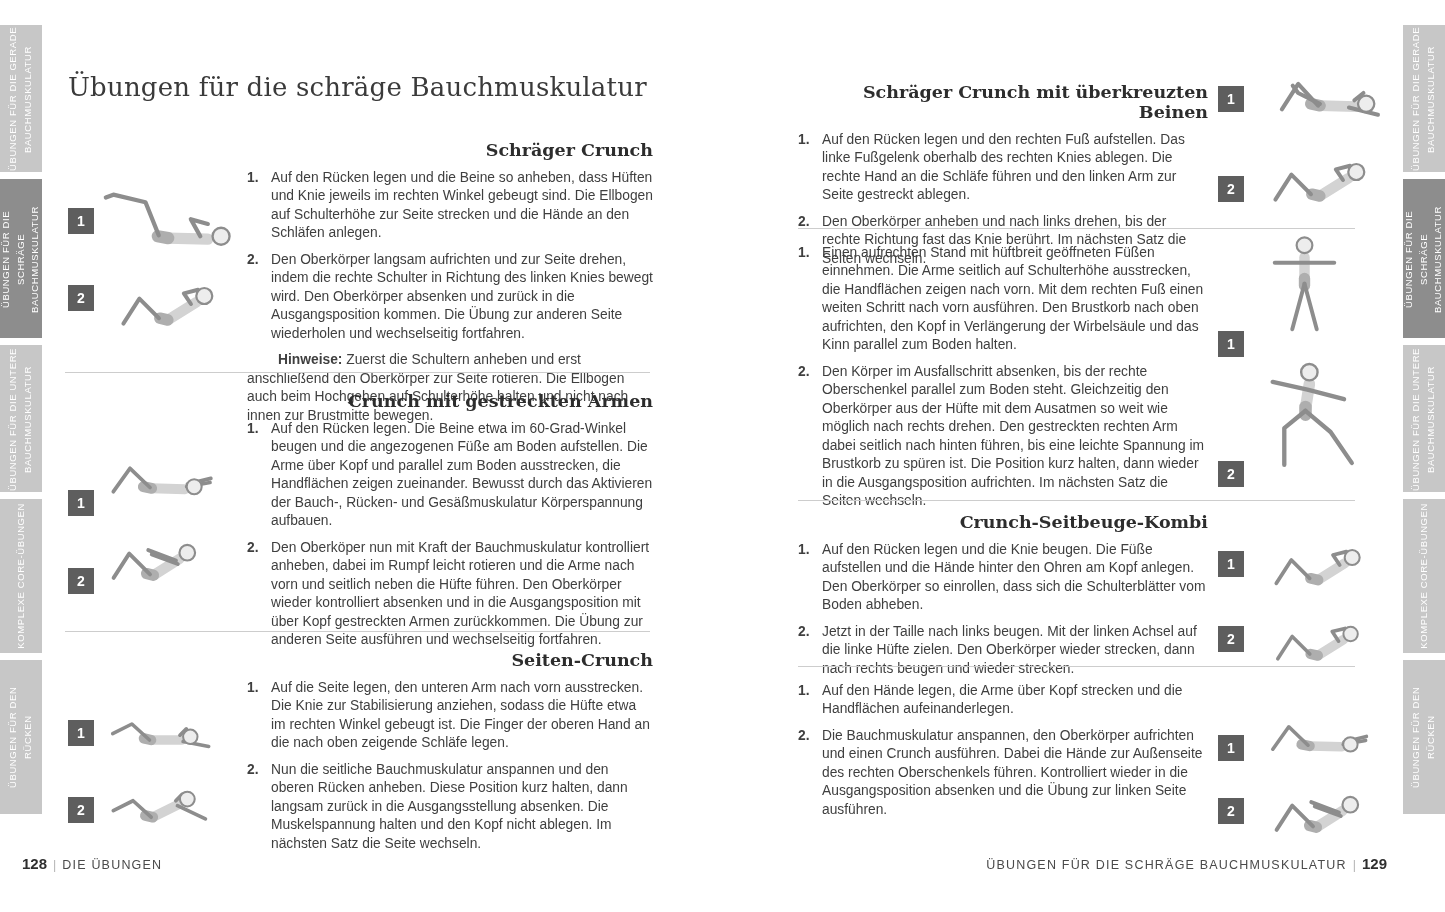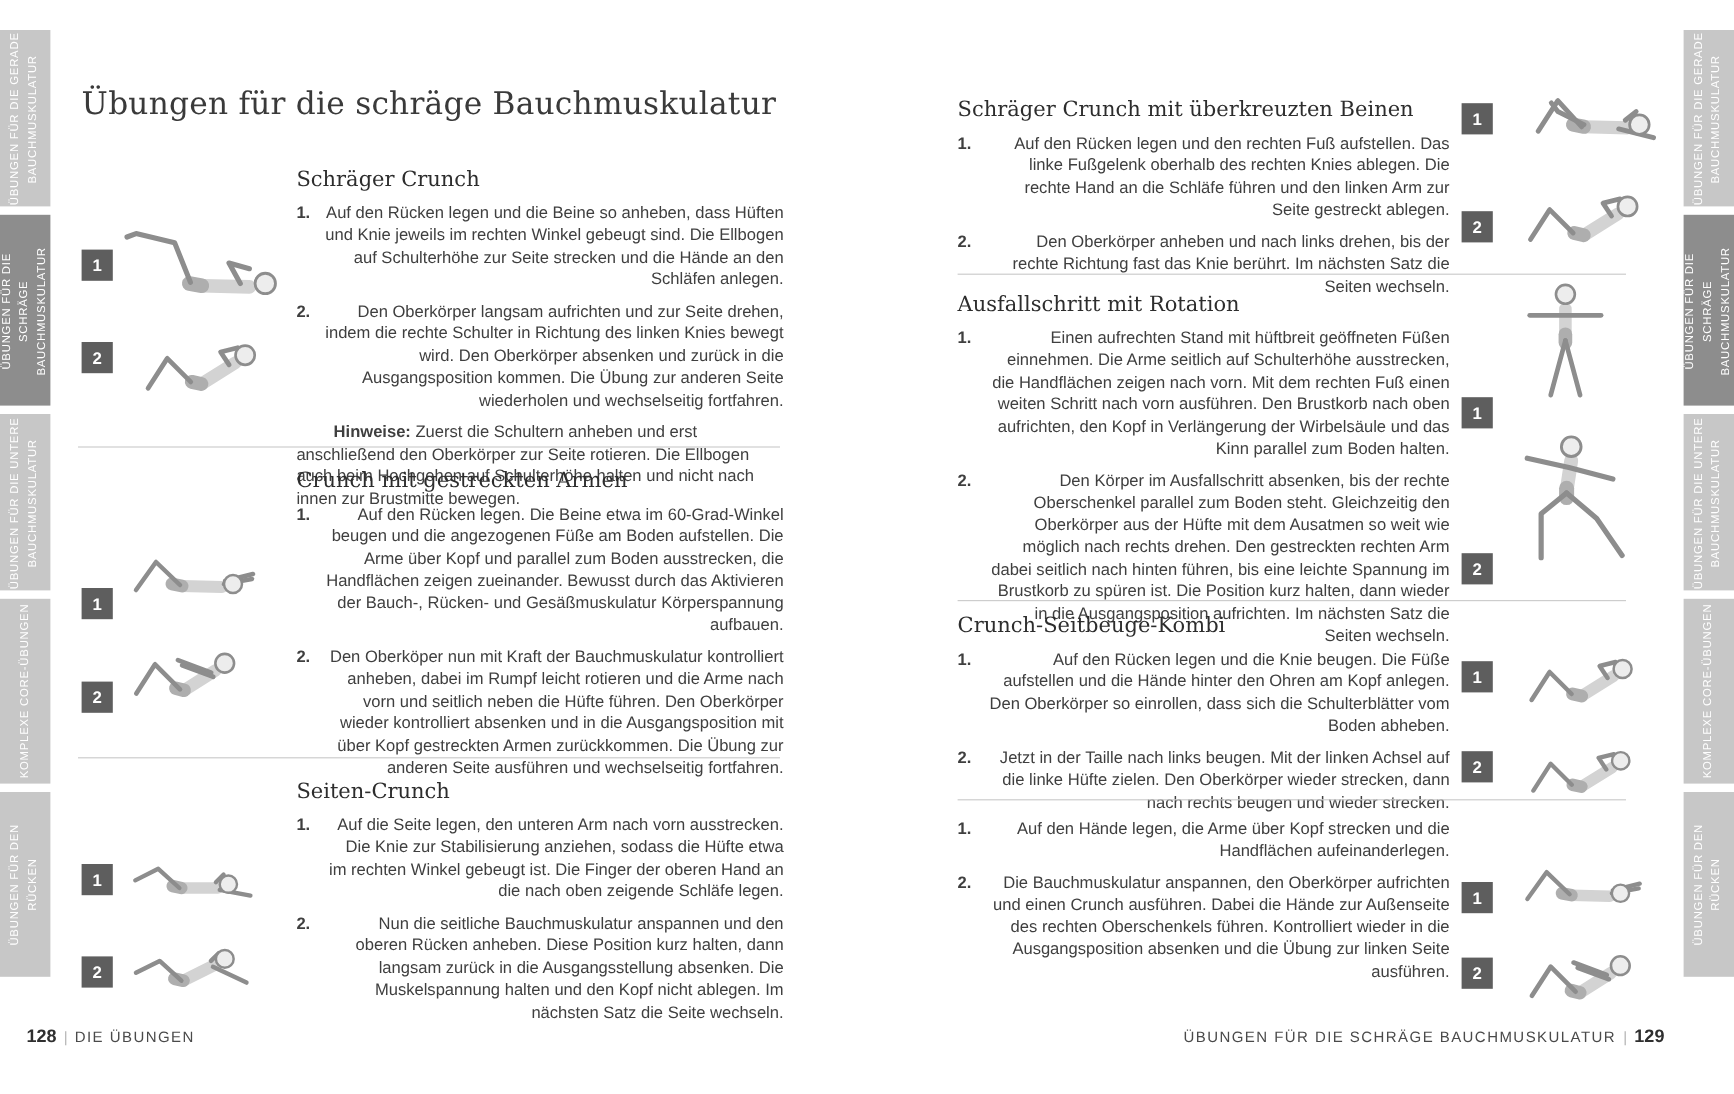--- a/index.html
+++ b/index.html
@@ -20,8 +20,8 @@
   .exercise{position:absolute;}
   .ex-left{left:247px;width:406px;}
   .ex-right{left:798px;width:410px;}
-  .exercise h2{font-family:"DejaVu Serif",serif;font-size:17.5px;font-weight:400;color:#2d2d2d;
-               margin:0 0 9px 0;}
+  .exercise h2{font-family:"DejaVu Serif",serif;font-size:17.5px;font-weight:700;color:#2d2d2d;
+               margin:0 0 9px 0;text-align:right;}
   .step{display:flex;margin:0 0 8px 0;}
   .marker{font-weight:700;flex:0 0 24px;width:24px;font-size:13.8px;line-height:1.34;}
   .step-text{margin:0;font-size:13.8px;line-height:1.34;text-align:right;}

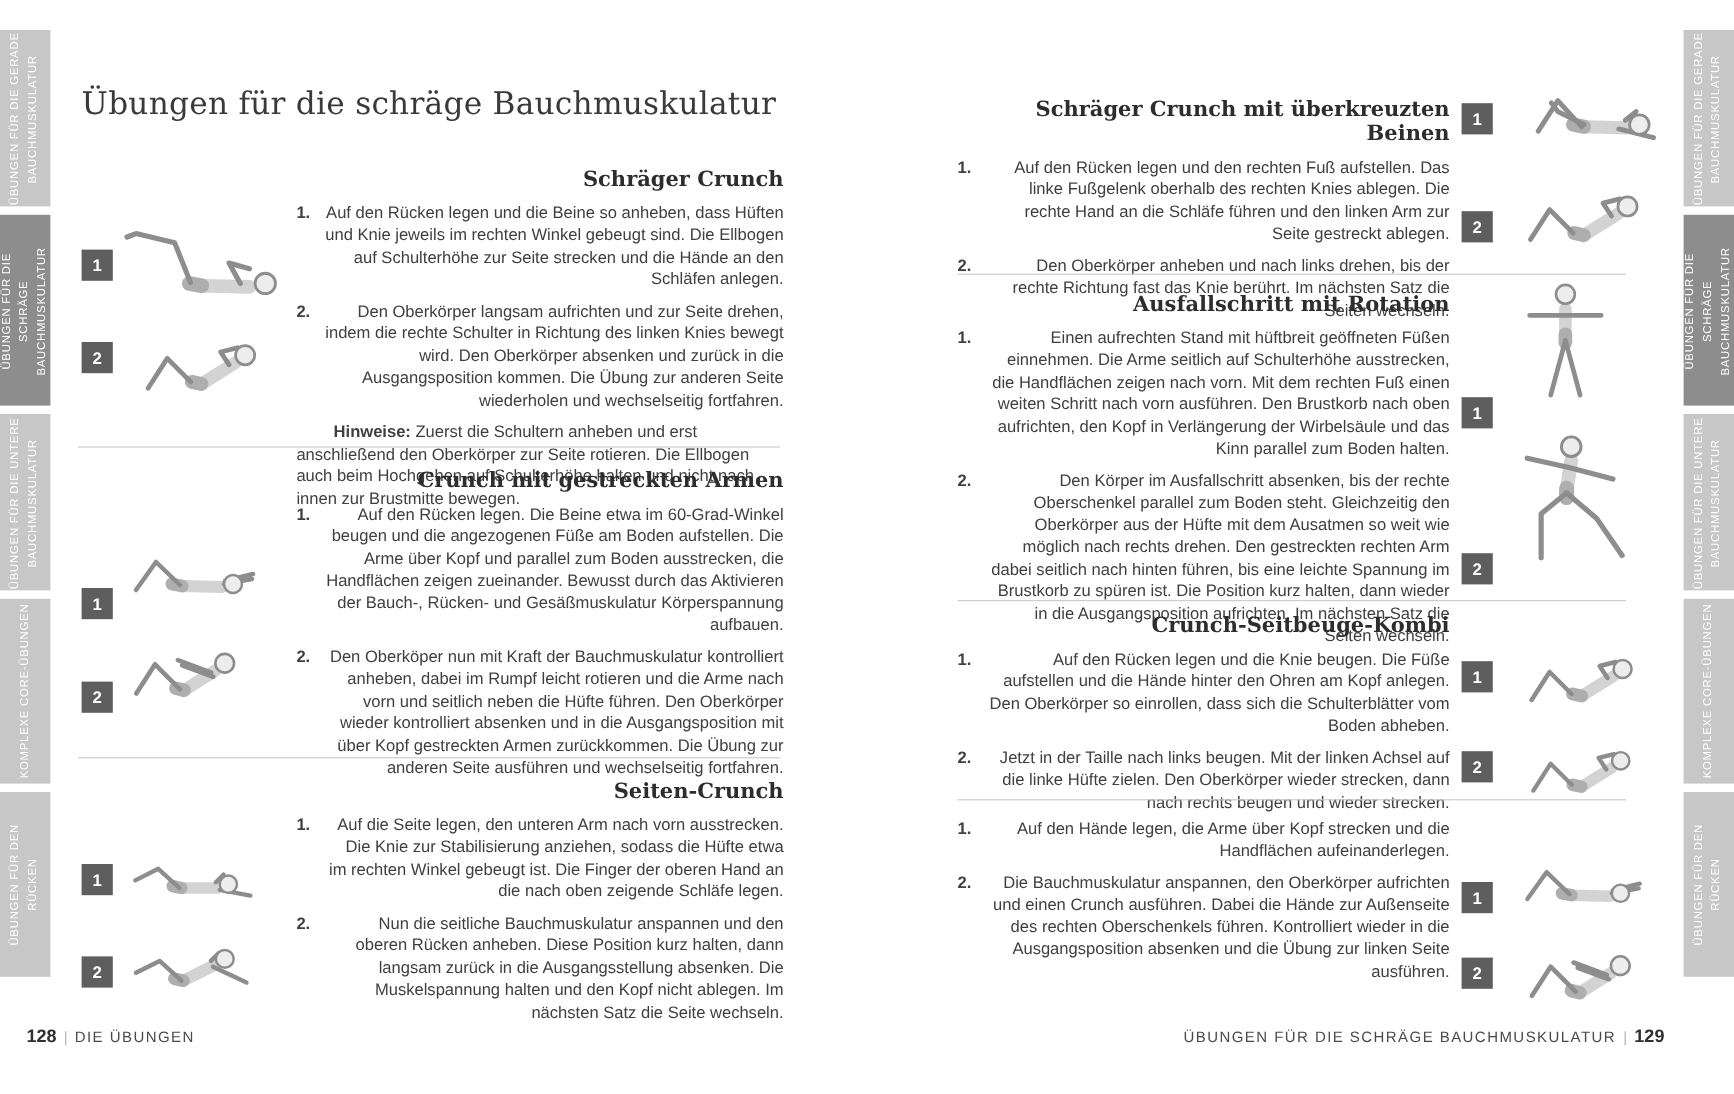--- a/index.html
+++ b/index.html
@@ -24,7 +24,7 @@
                margin:0 0 9px 0;text-align:right;}
   .step{display:flex;margin:0 0 8px 0;}
   .marker{font-weight:700;flex:0 0 24px;width:24px;font-size:13.8px;line-height:1.34;}
-  .step-text{margin:0;font-size:13.8px;line-height:1.34;text-align:right;}
+  .step-text{margin:0;font-size:13.8px;line-height:1.34;}
   .note{margin:3px 0 0 0;font-size:13.8px;line-height:1.34;}
   .note strong{font-weight:700;margin-left:31px;}
 

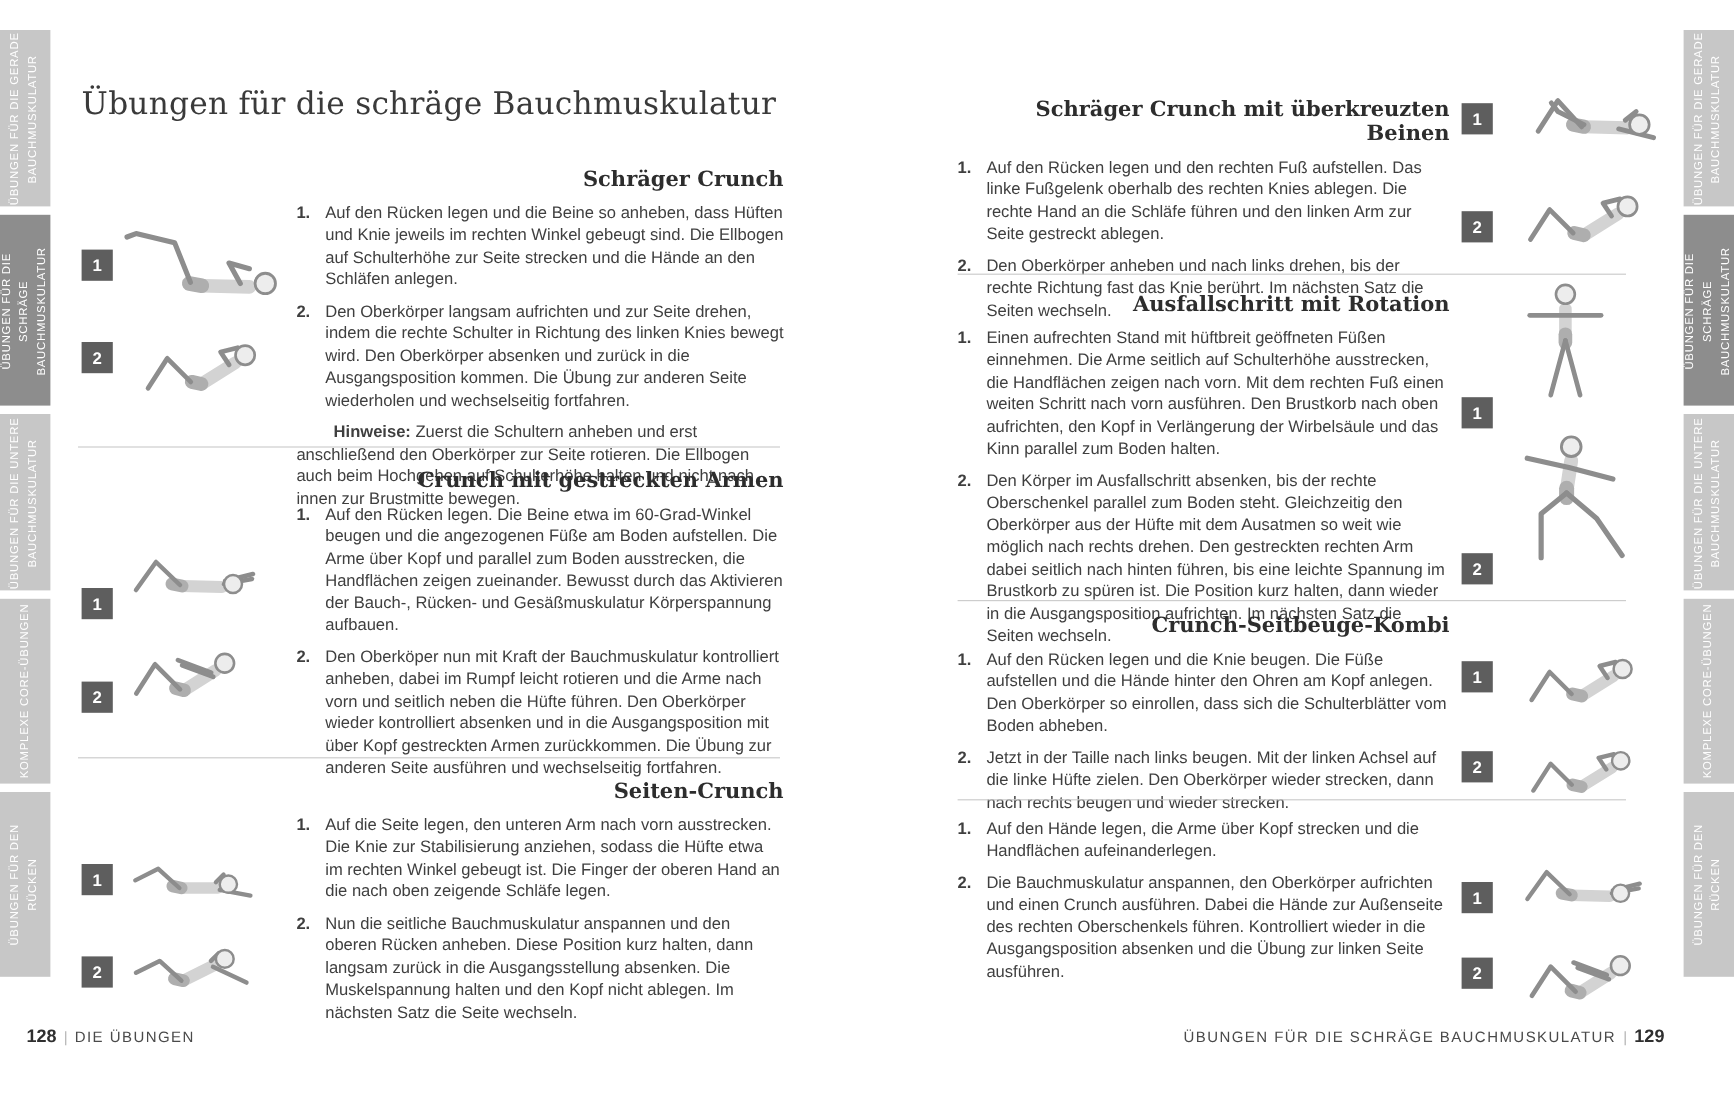--- a/index.html
+++ b/index.html
@@ -253,7 +253,6 @@
   <div class="divider" style="left:798px;top:228px;width:557px"></div>
 
   <section class="exercise ex-right" style="top:244px">
-    <h2>Ausfallschritt mit Rotation</h2>
     <div class="step">
       <span class="marker">1.</span>
       <p class="step-text">Einen aufrechten Stand mit hüftbreit geöffneten Füßen einnehmen. Die Arme seitlich auf Schulterhöhe ausstrecken, die Handflächen zeigen nach vorn. Mit dem rechten Fuß einen weiten Schritt nach vorn ausführen. Den Brustkorb nach oben aufrichten, den Kopf in Verlängerung der Wirbelsäule und das Kinn parallel zum Boden halten.</p>

